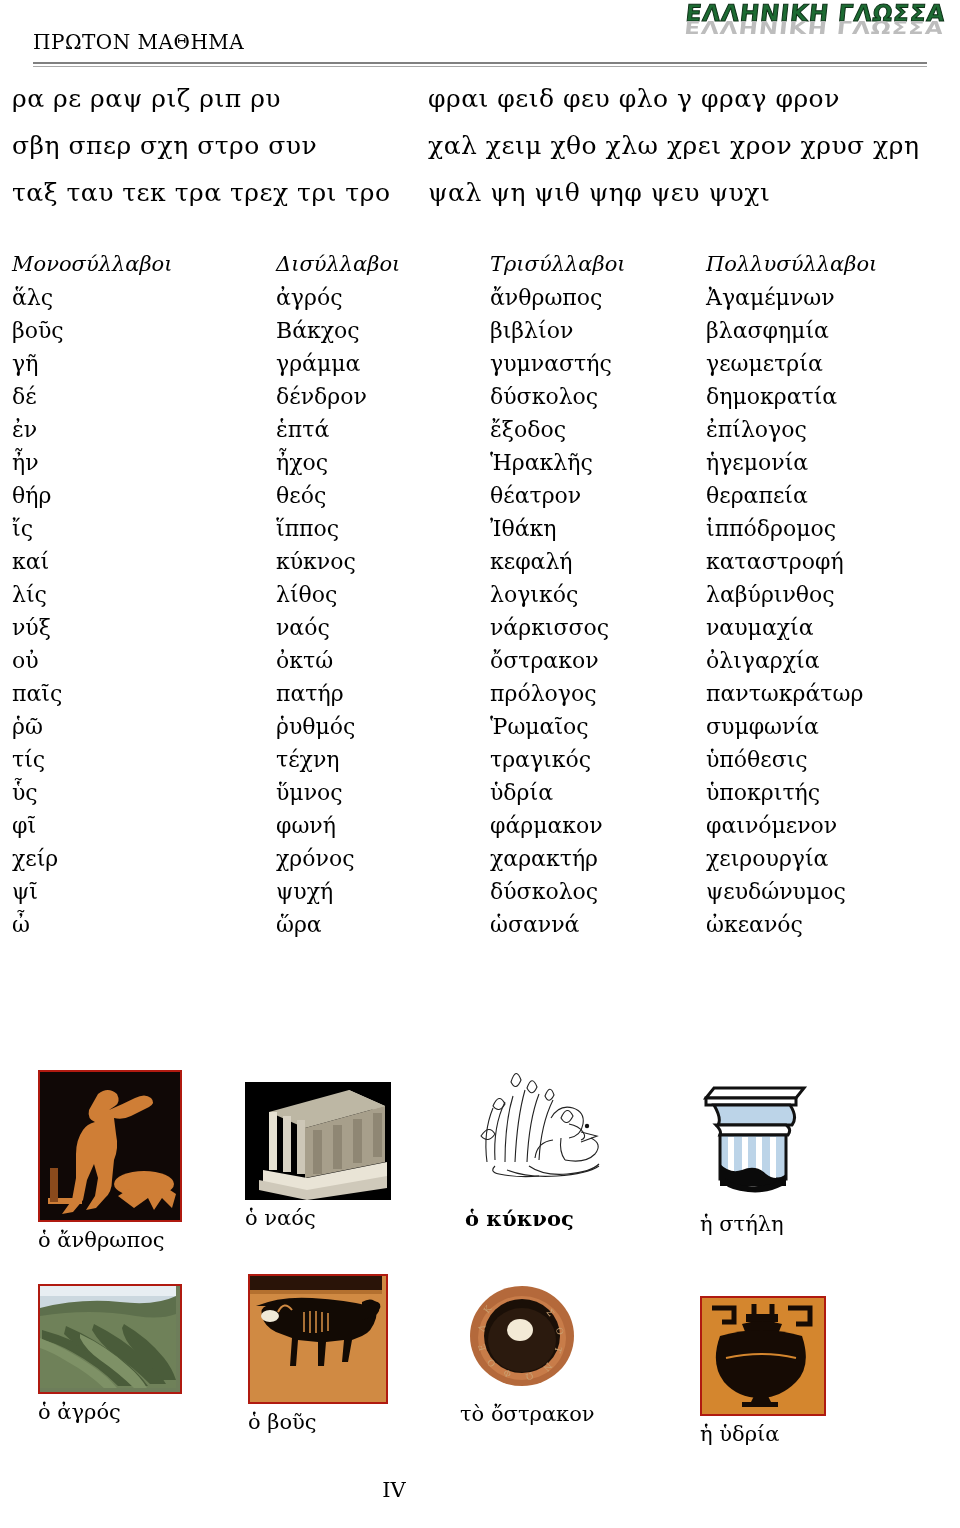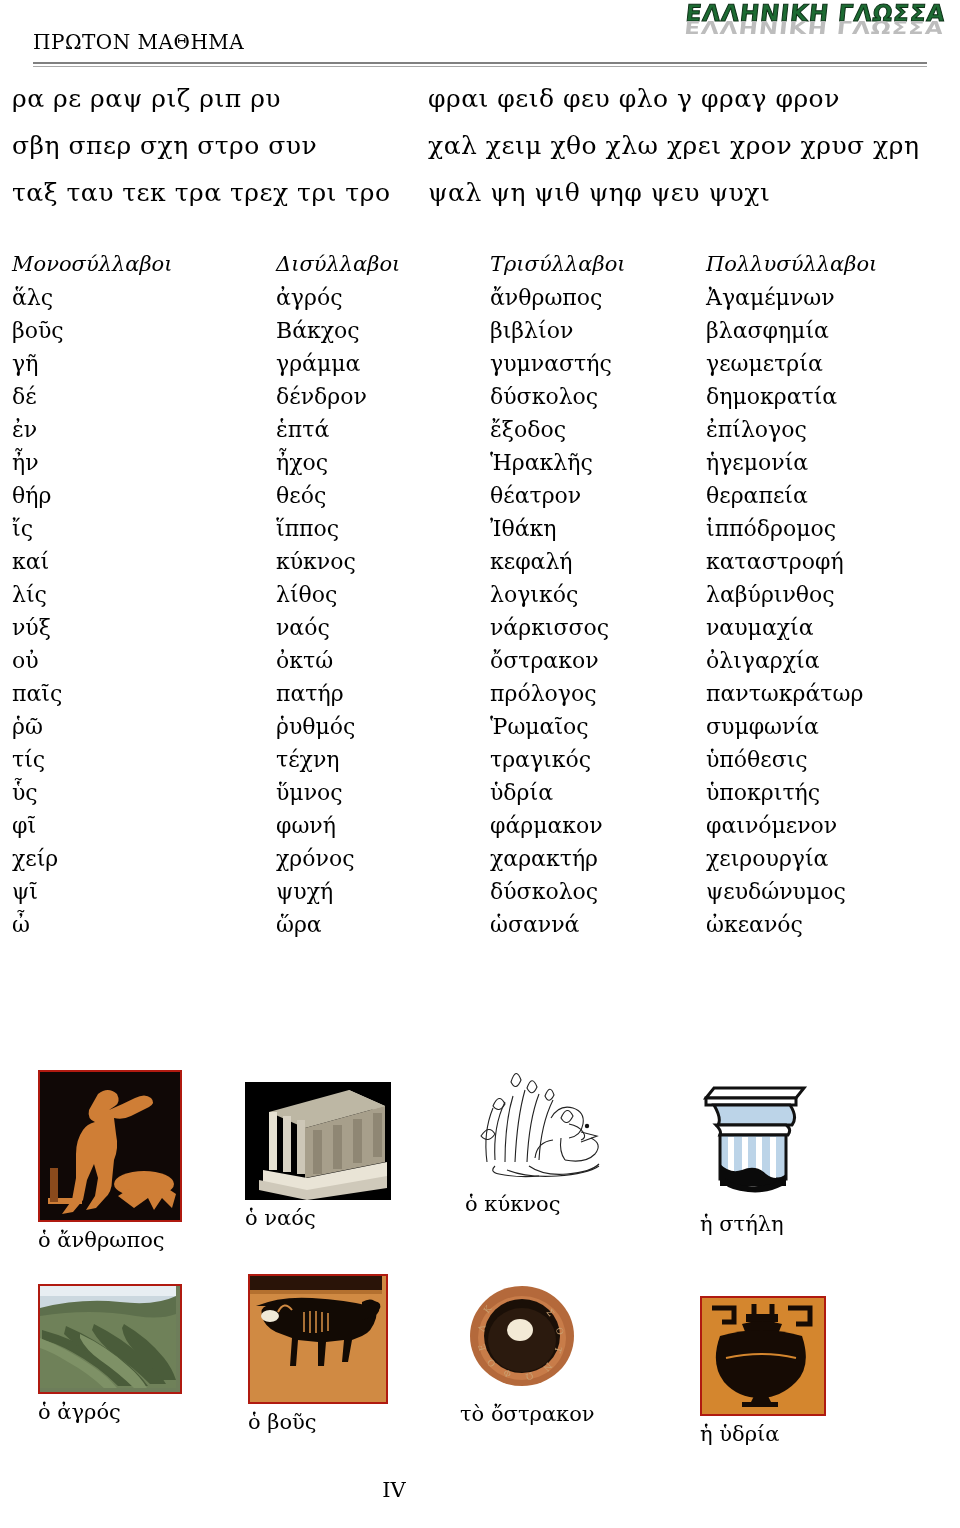--- a/index.html
+++ b/index.html
@@ -427,7 +427,7 @@
         </g>
       </svg>
     </div>
-    <div class="fig-cap" style="margin-top:2px;">ὁ κύκνος</div>
+    <div class="fig-cap" style="margin-top:16px;font-weight:bold;">ὁ κύκνος</div>
   </div>
 
   <div class="fig" style="left:700px; top:20px;">

